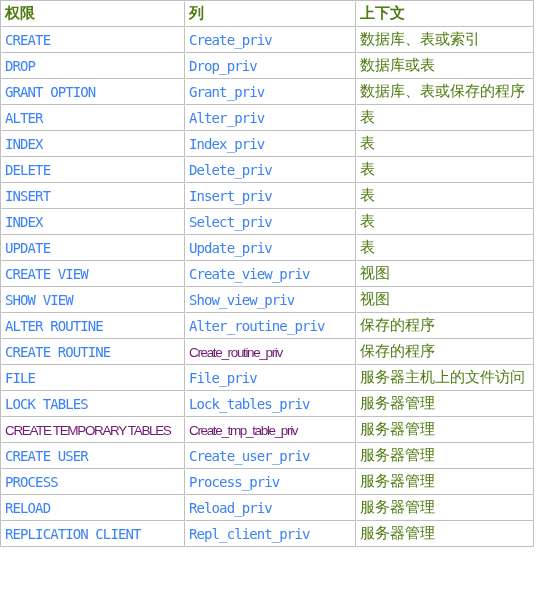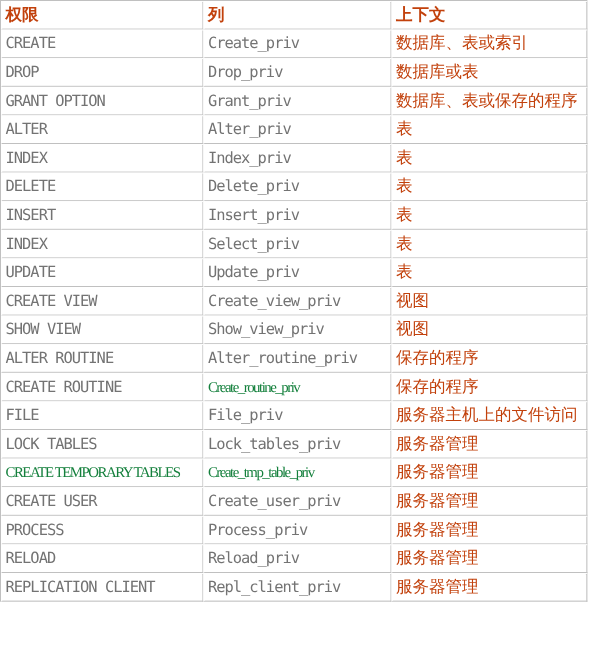--- a/index.html
+++ b/index.html
@@ -65,7 +65,7 @@
     font-family: Liberation Mono, monospace;
     font-size: 15px;
     letter-spacing: 0px;
-    color: #c2410c;
+    color: #4d7c0f;
   }
 
   

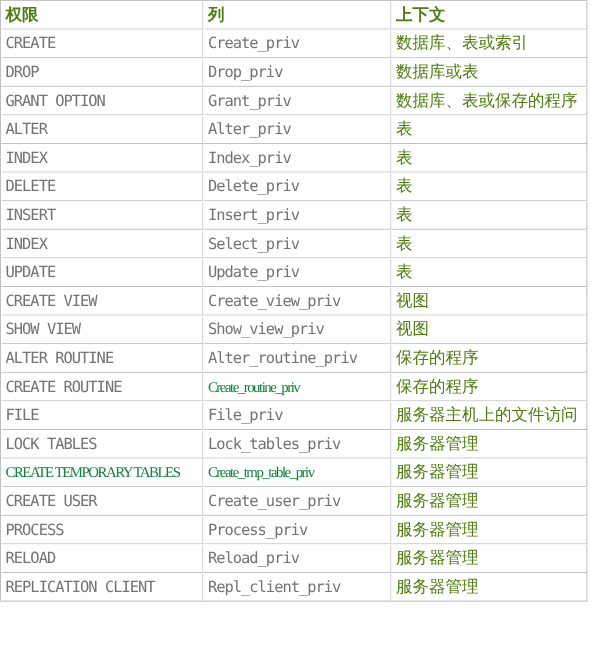--- a/index.html
+++ b/index.html
@@ -51,7 +51,7 @@
     font-family: "DejaVu Sans Mono", "Liberation Mono", monospace;
     font-size: 14px;
     letter-spacing: -0.9px;
-    color: #737373;
+    color: #3b82f6;
   }
   .latin-tight {
     font-family: Liberation Serif, serif;

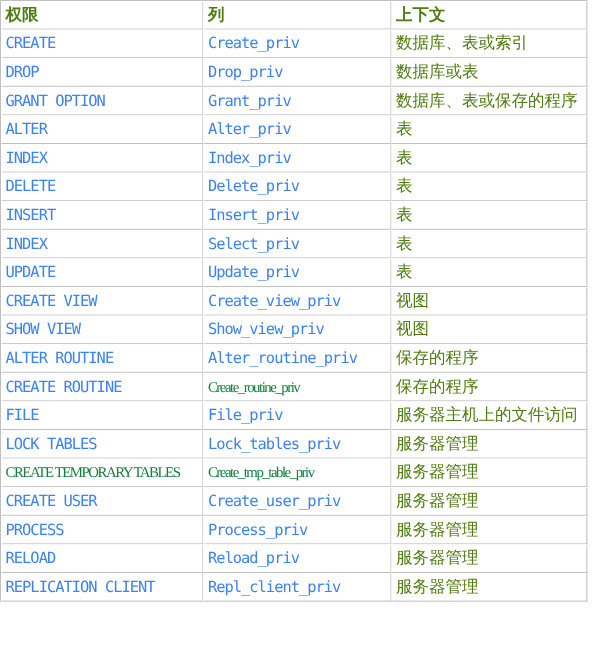--- a/index.html
+++ b/index.html
@@ -54,10 +54,10 @@
     color: #3b82f6;
   }
   .latin-tight {
-    font-family: Liberation Serif, serif;
+    font-family: Liberation Sans, sans-serif;
     font-size: 13.5px;
     letter-spacing: -1.35px;
-    color: #15803d;
+    color: #701a75;
   }
 
   

